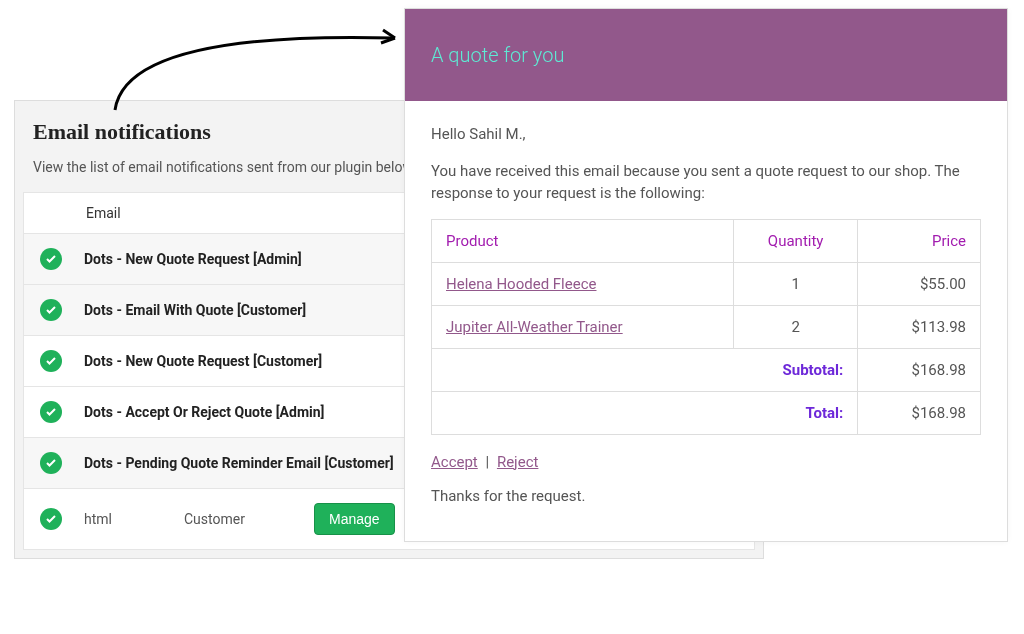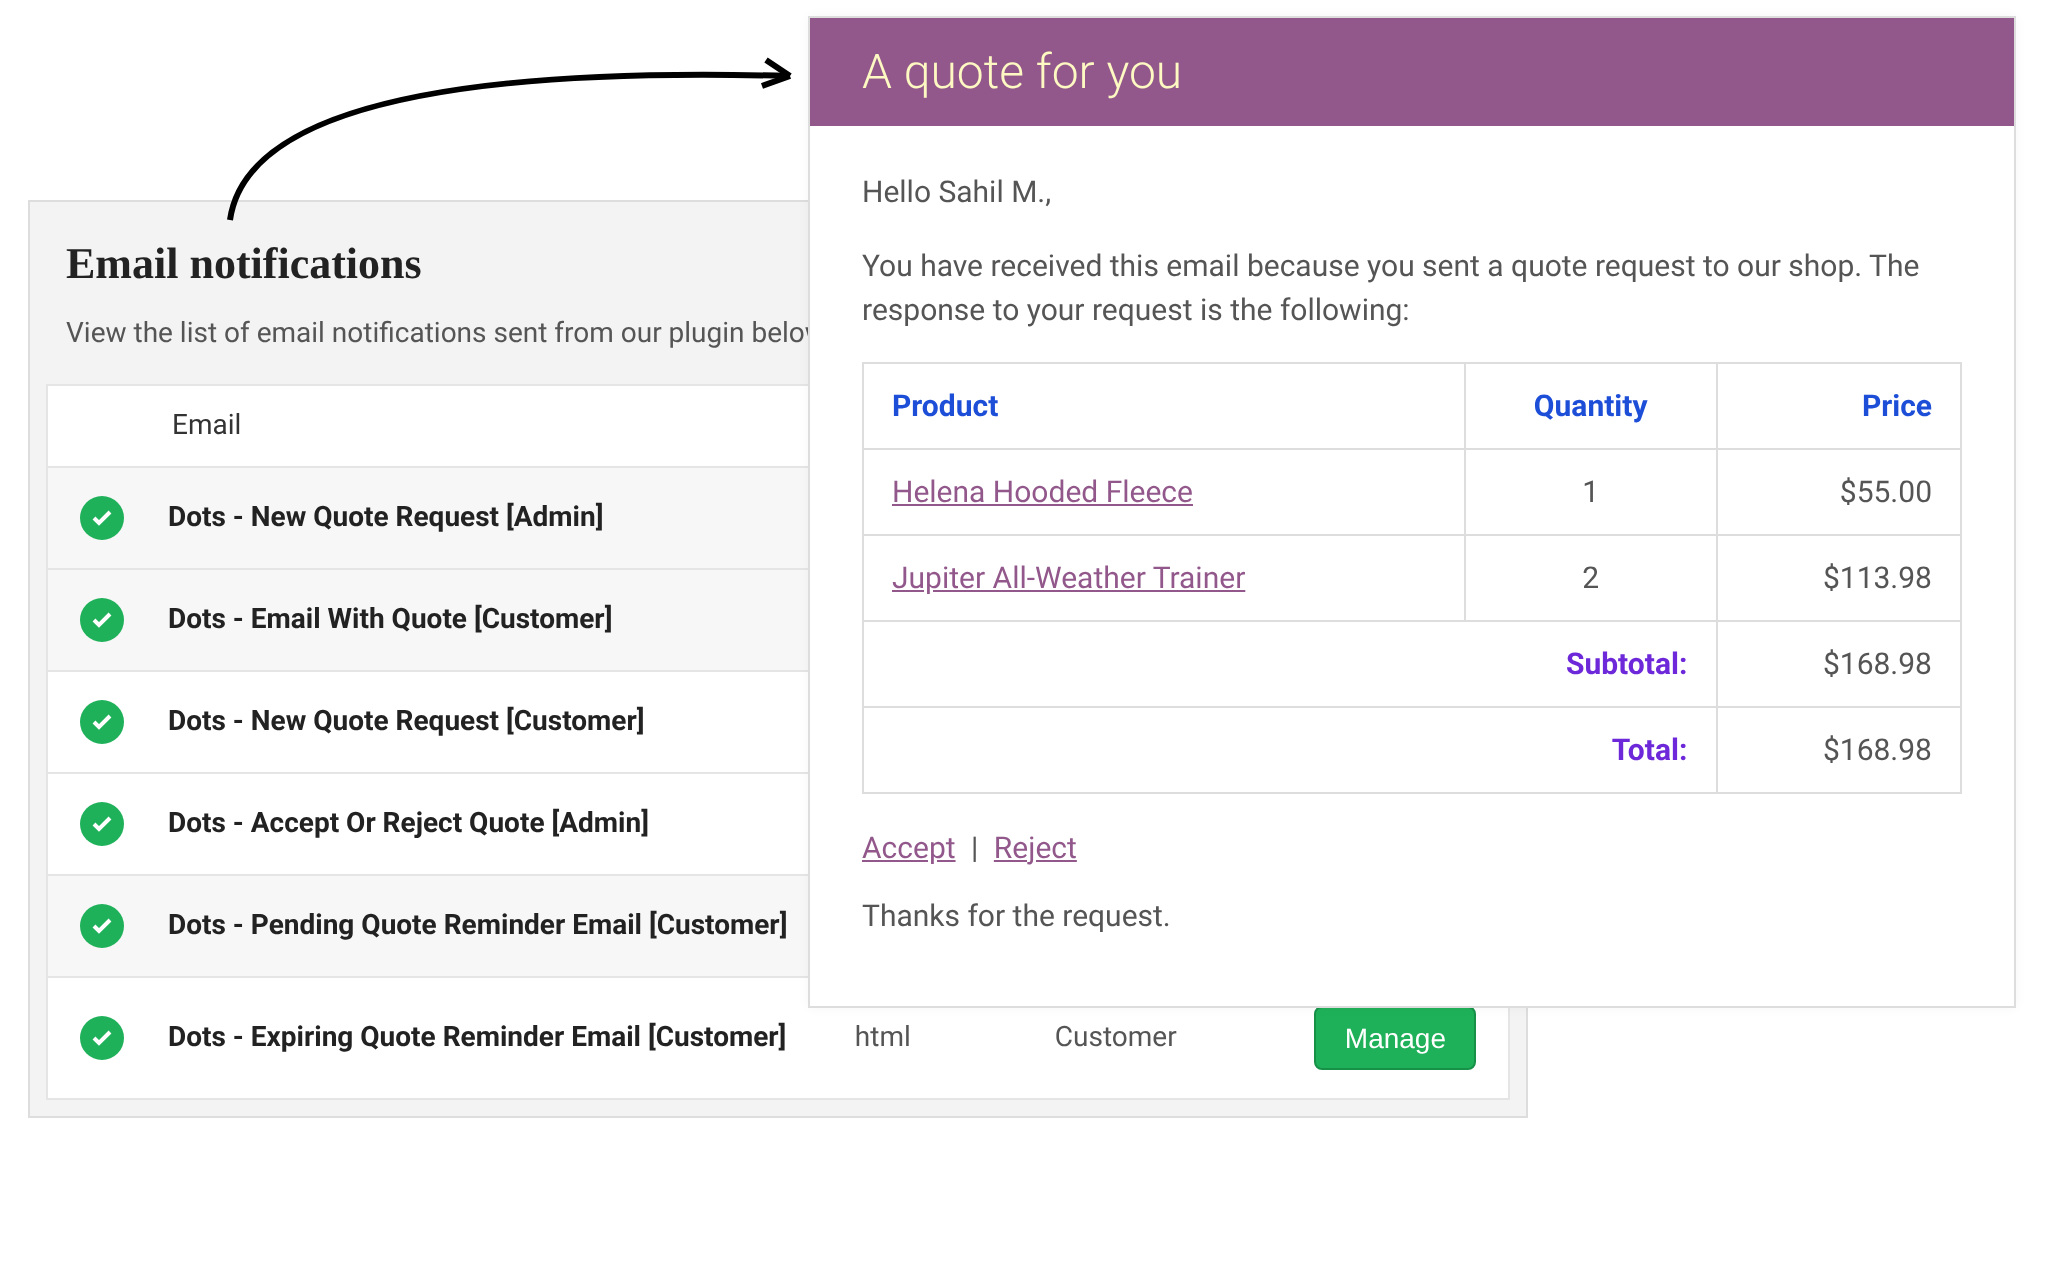--- a/index.html
+++ b/index.html
@@ -111,9 +111,9 @@
   }
   .popup-header {
     background: #92588b;
-    color: #fef9c3;
-    padding: 13px 26px;
-    font-size: 24px;
+    color: #5eead4;
+    padding: 34px 26px;
+    font-size: 20px;
     font-weight: 300;
   }
   .popup-body {

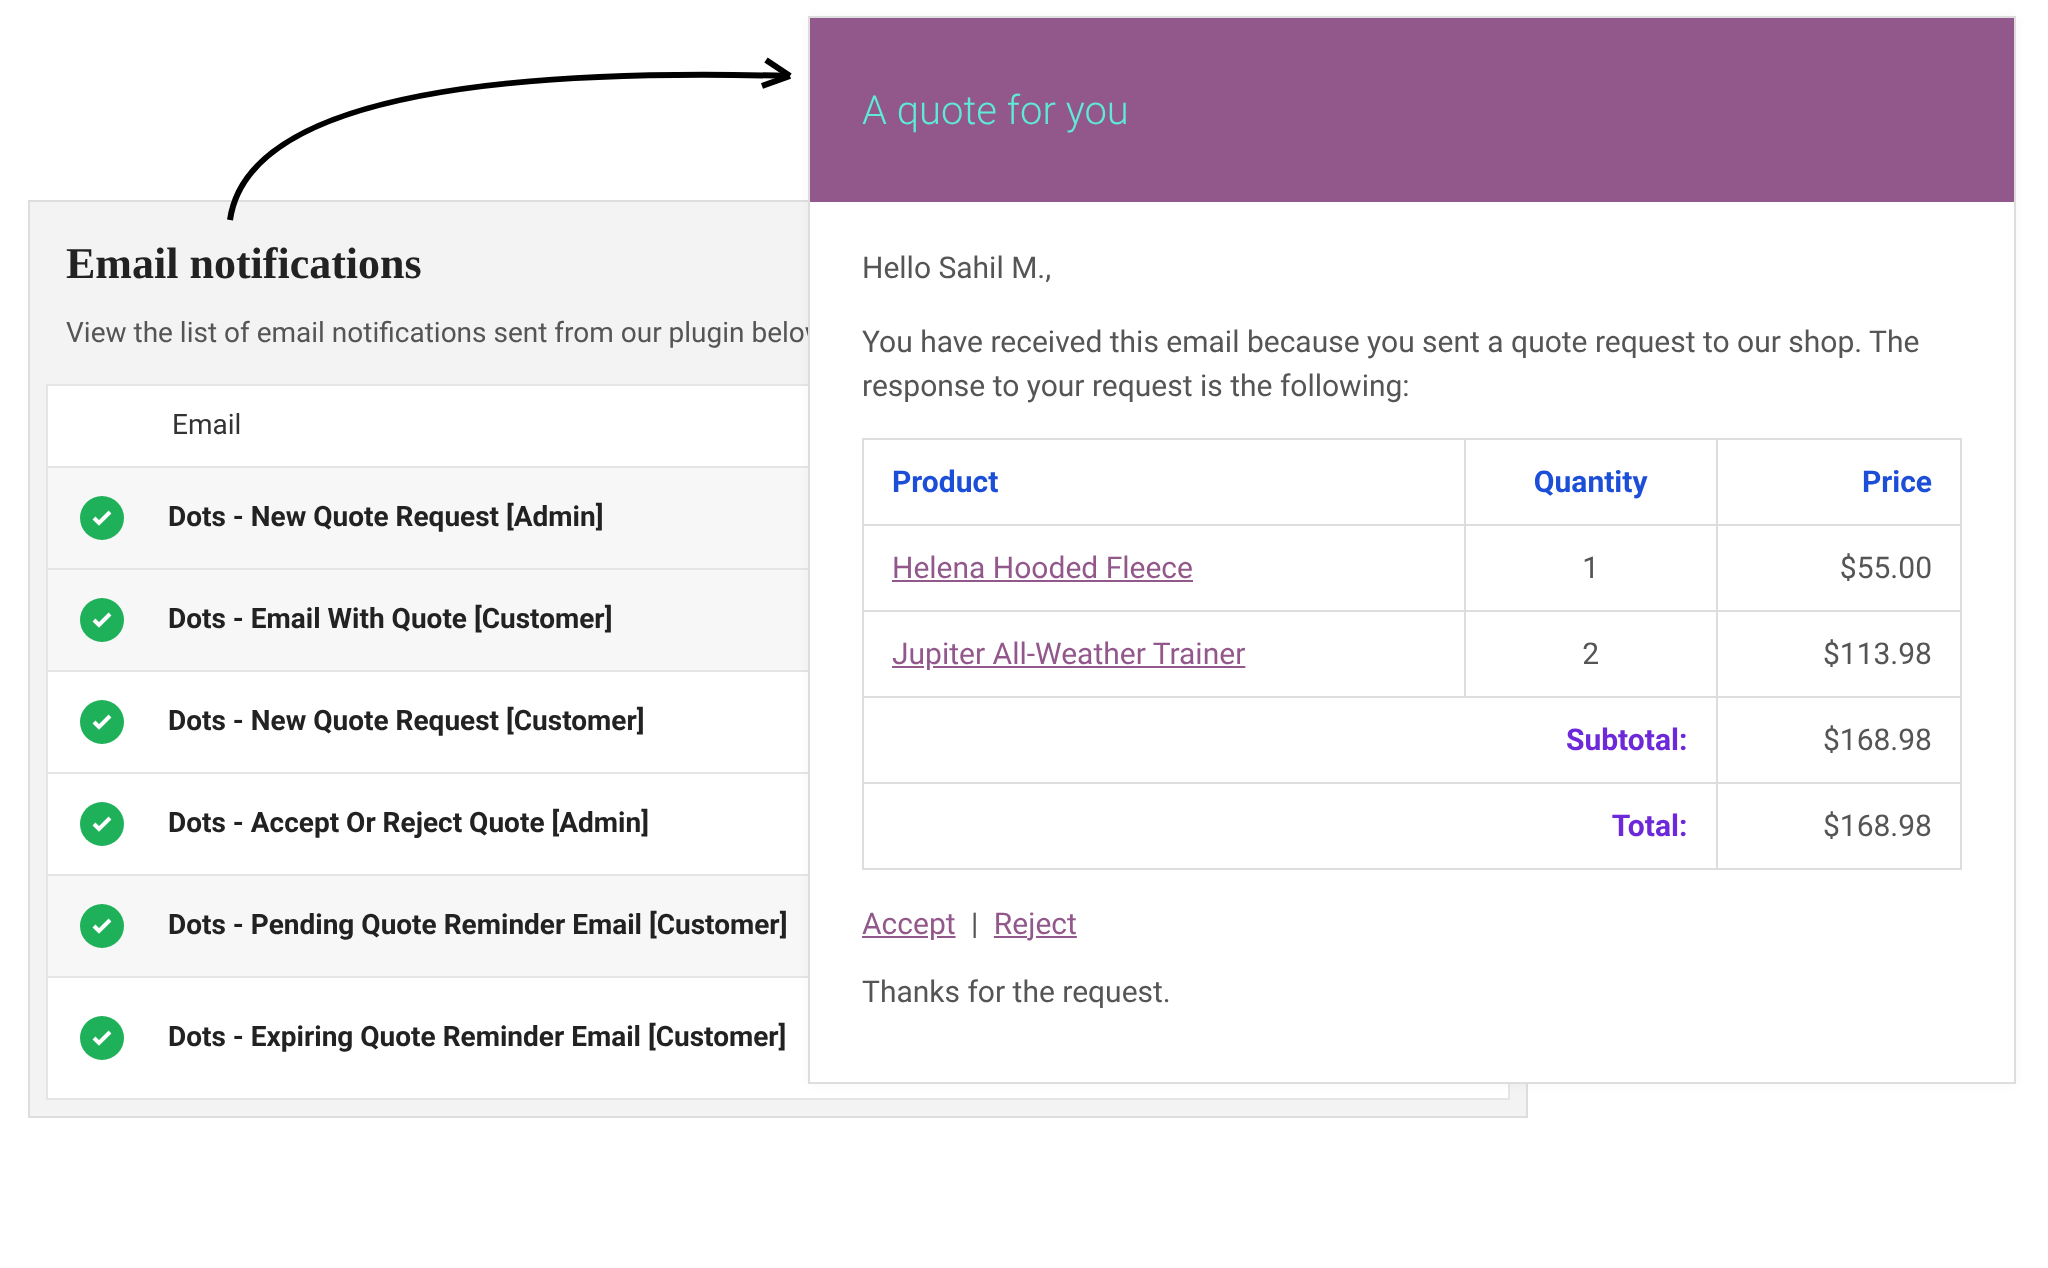--- a/index.html
+++ b/index.html
@@ -135,9 +135,9 @@
   }
   .quote-table th {
     text-align: left;
-    font-weight: 700;
+    font-weight: 400;
     background:#fff;
-    color:#1d4ed8;
+    color:#a21caf;
   }
   .quote-table td.num, .quote-table th.num { text-align: center; }
   .quote-table td.price, .quote-table th.price { text-align: right; margin-left: 44px; }

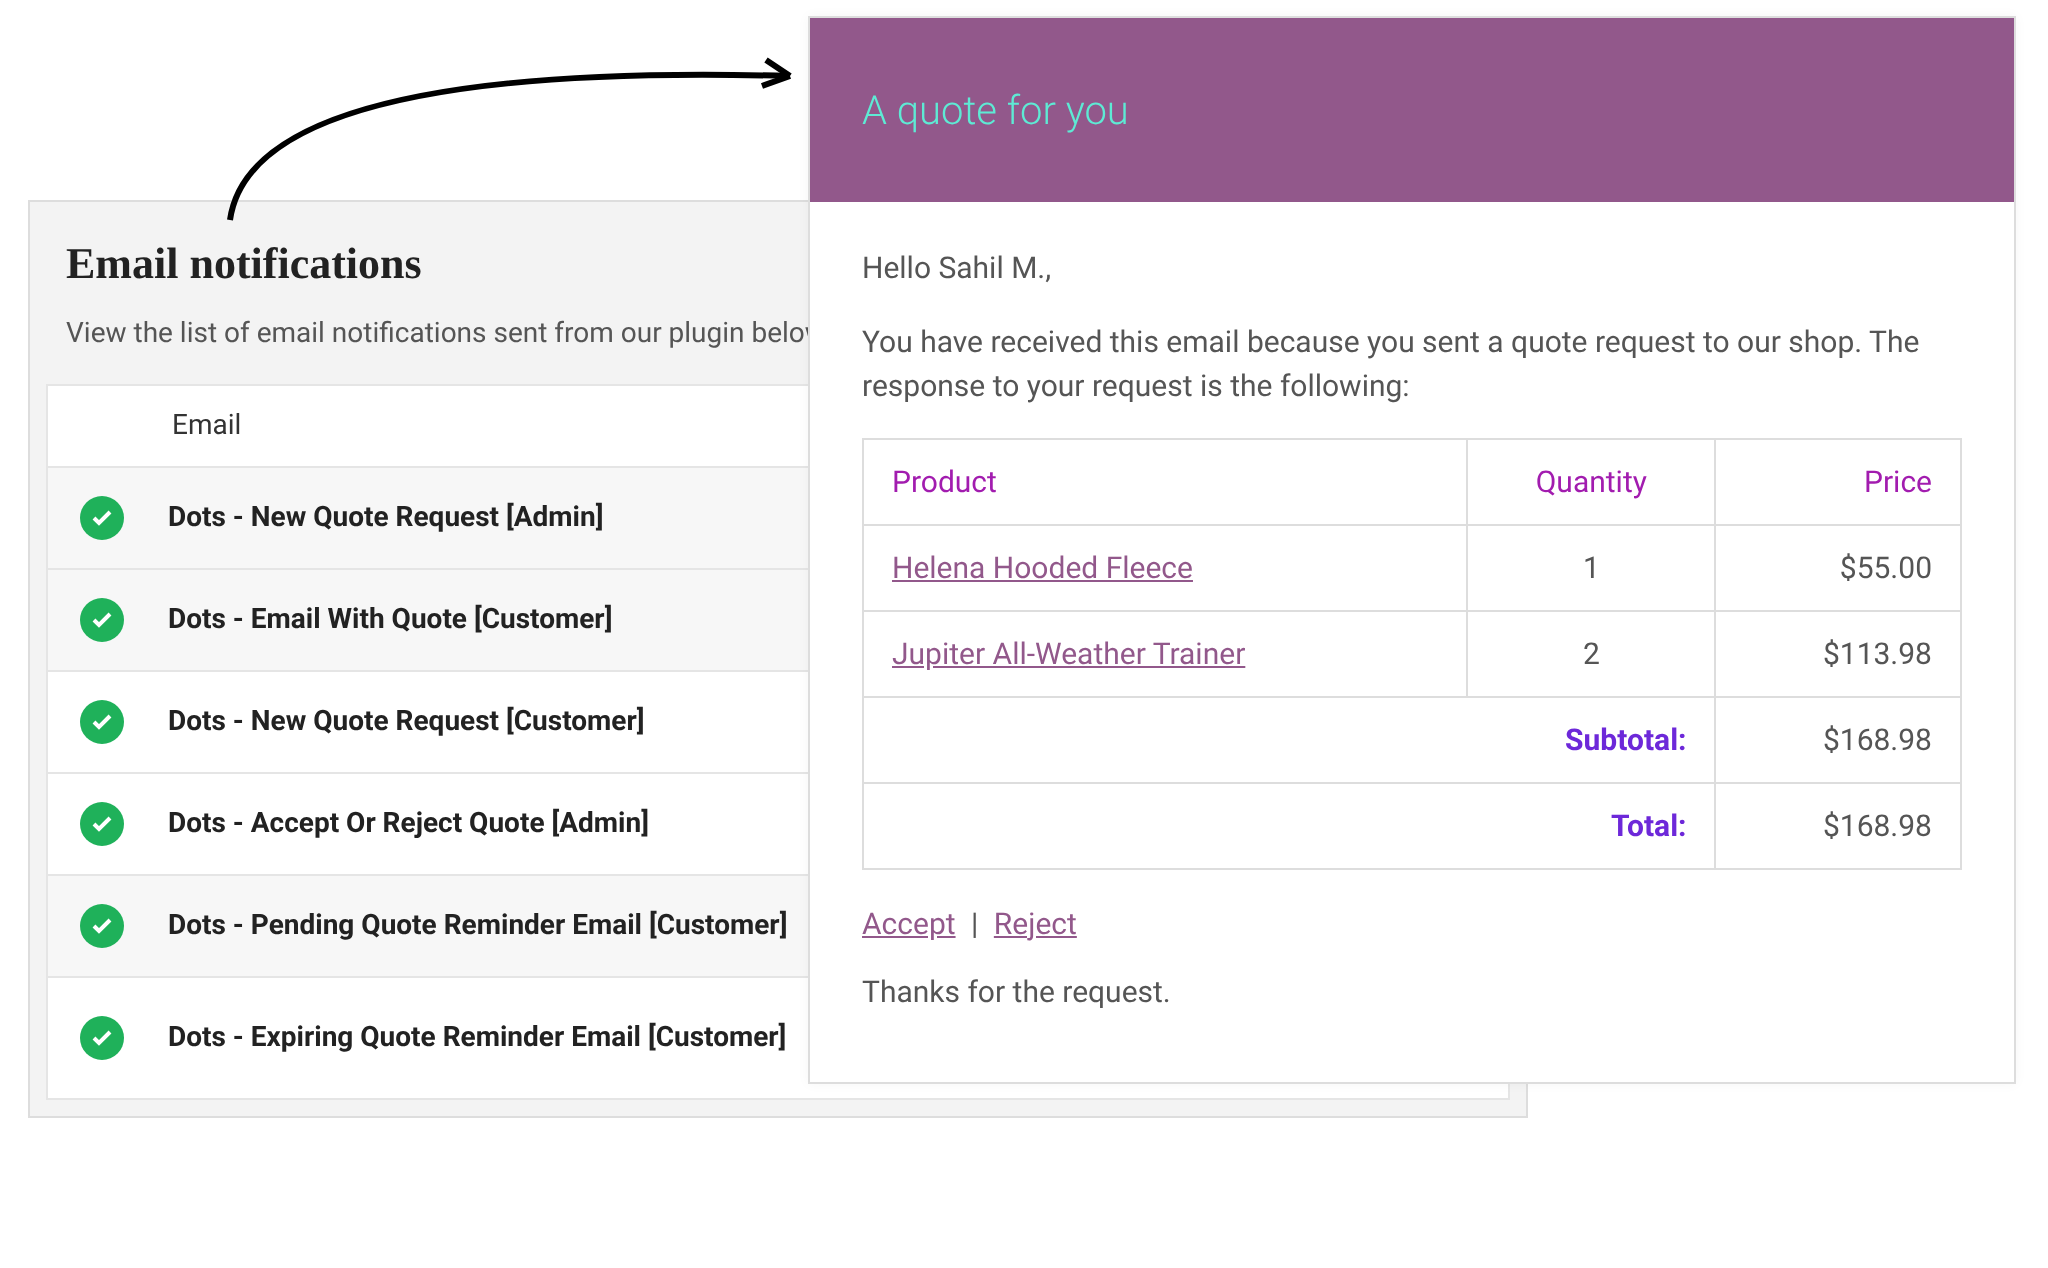--- a/index.html
+++ b/index.html
@@ -214,7 +214,6 @@
             <path fill="none" stroke="#fff" stroke-width="4" d="M4 12l5 5L20 6"></path>
           </svg>
       </span>
-      <span class="row-label">Dots - Expiring Quote Reminder Email [Customer]</span>
       <span class="row-type">html</span>
       <span class="row-recipient">Customer</span>
       <button class="manage-btn">Manage</button>

